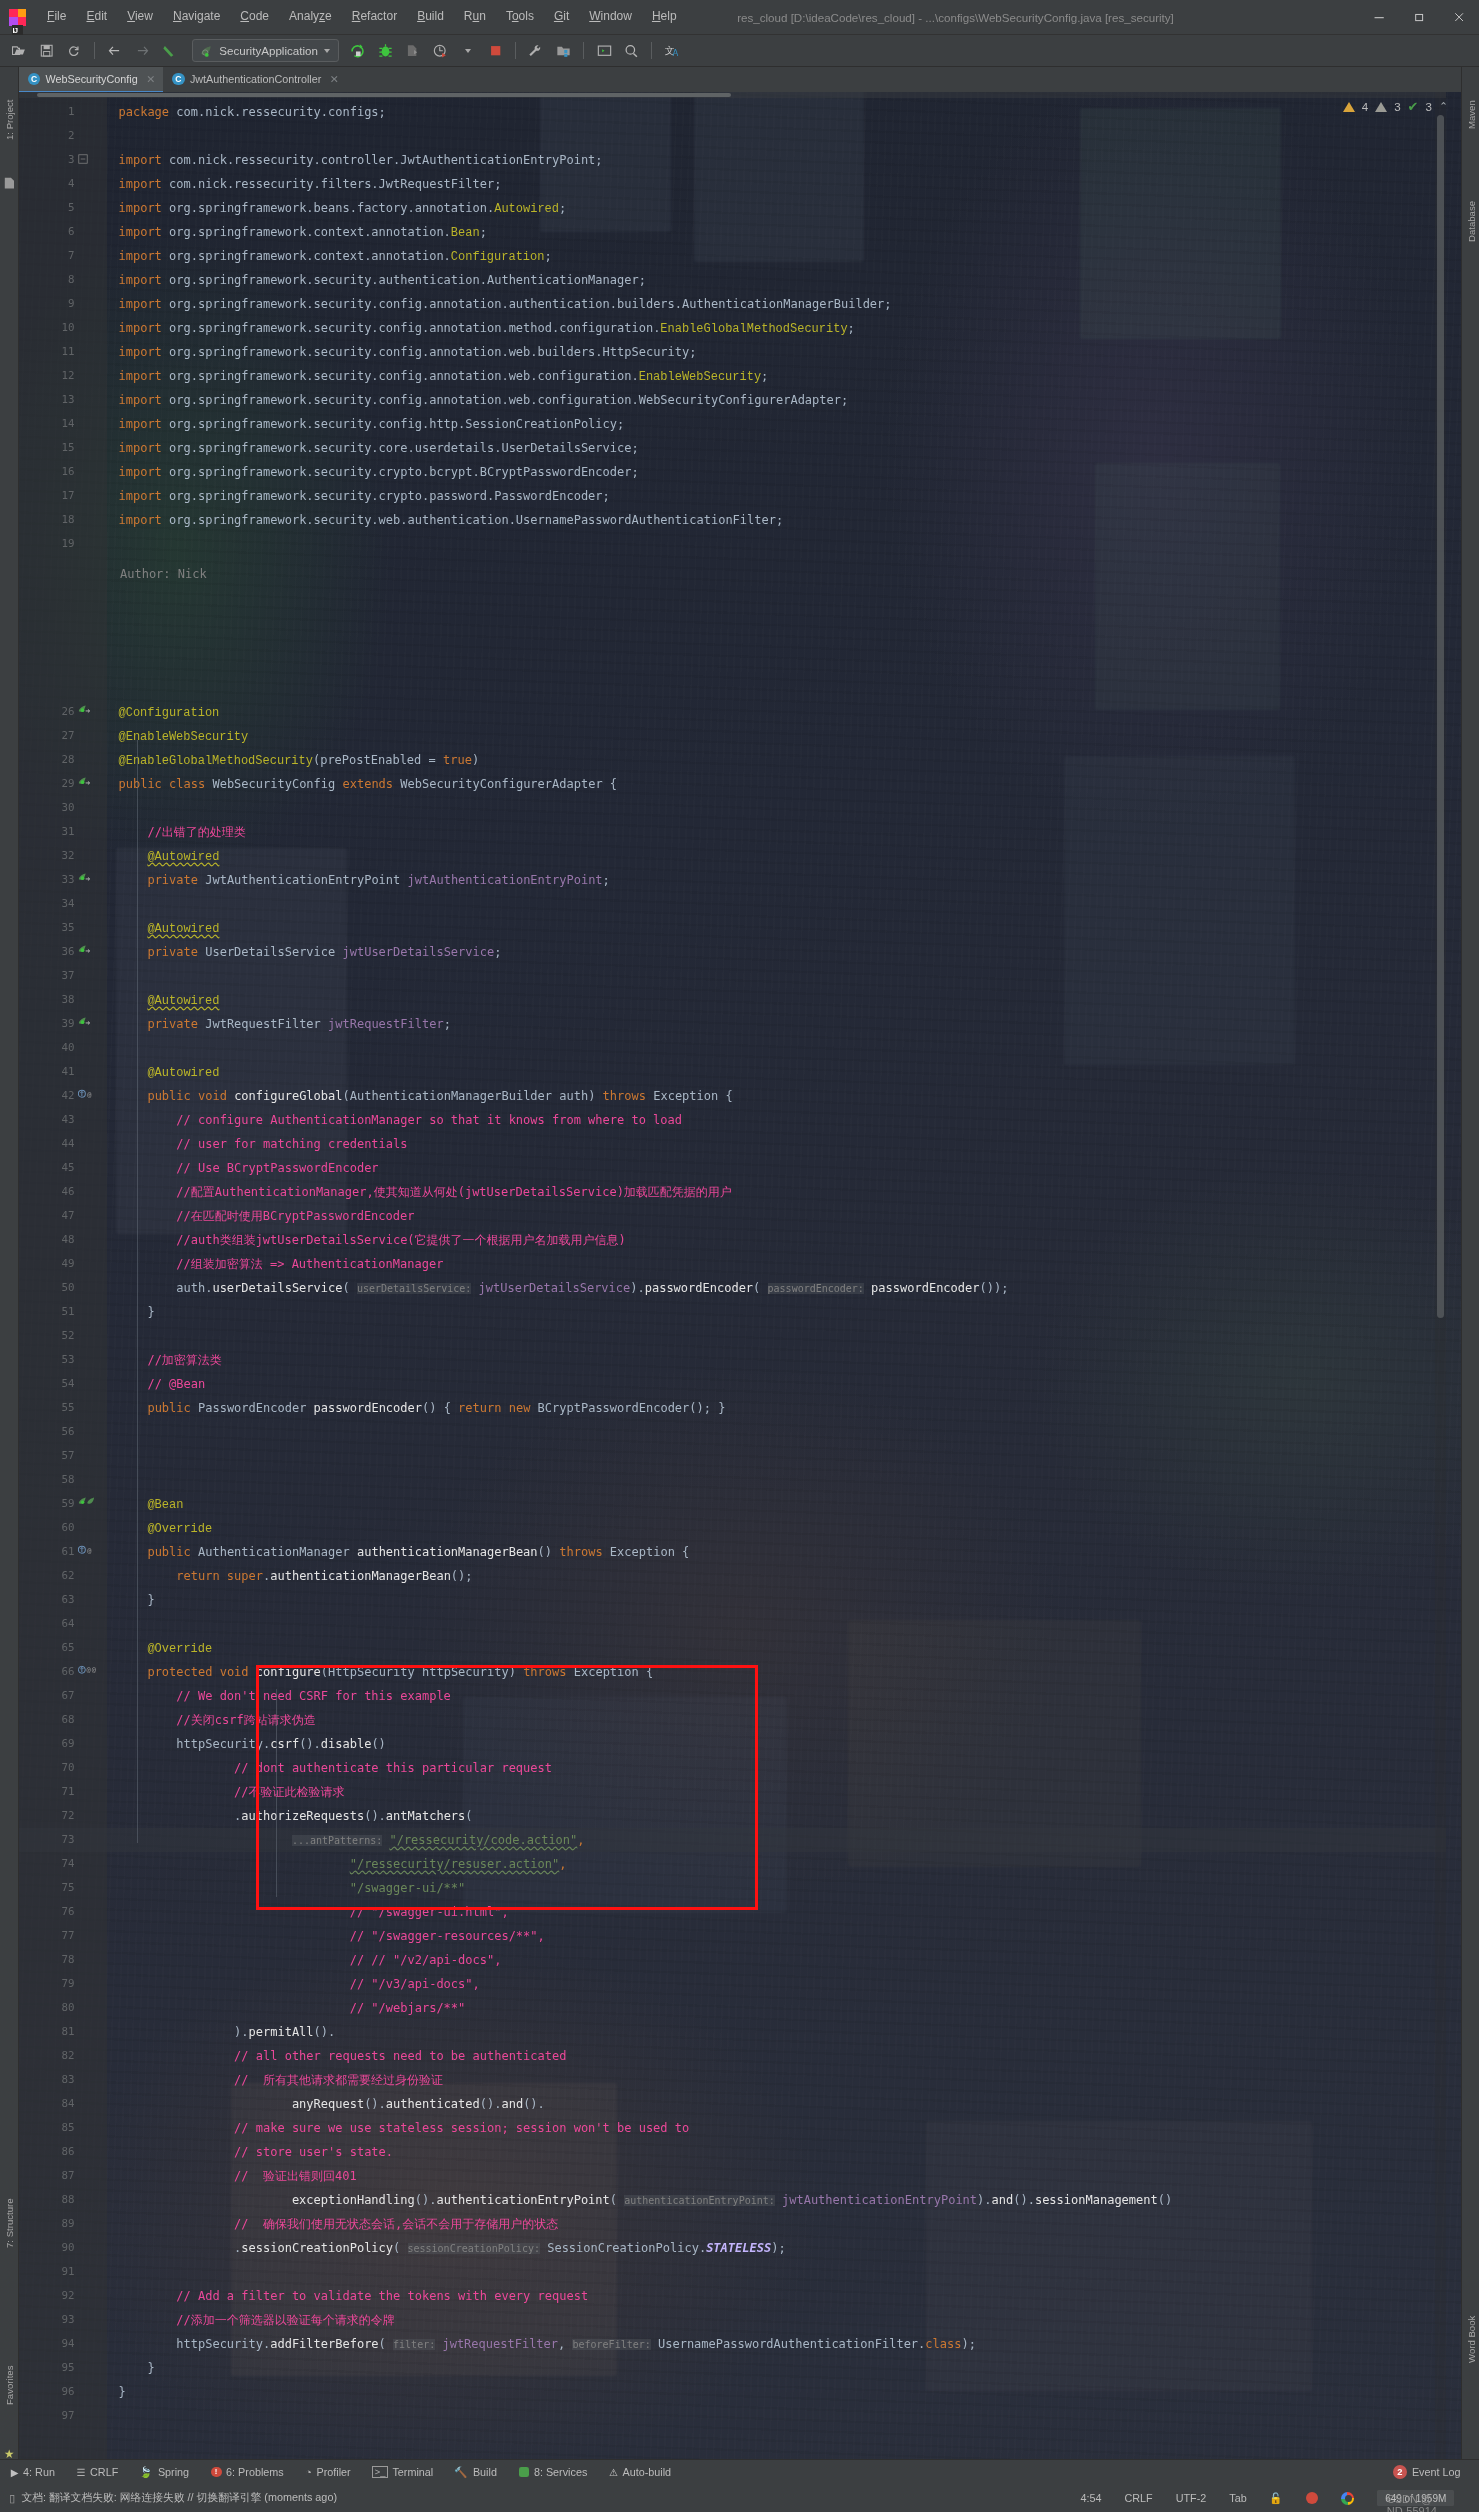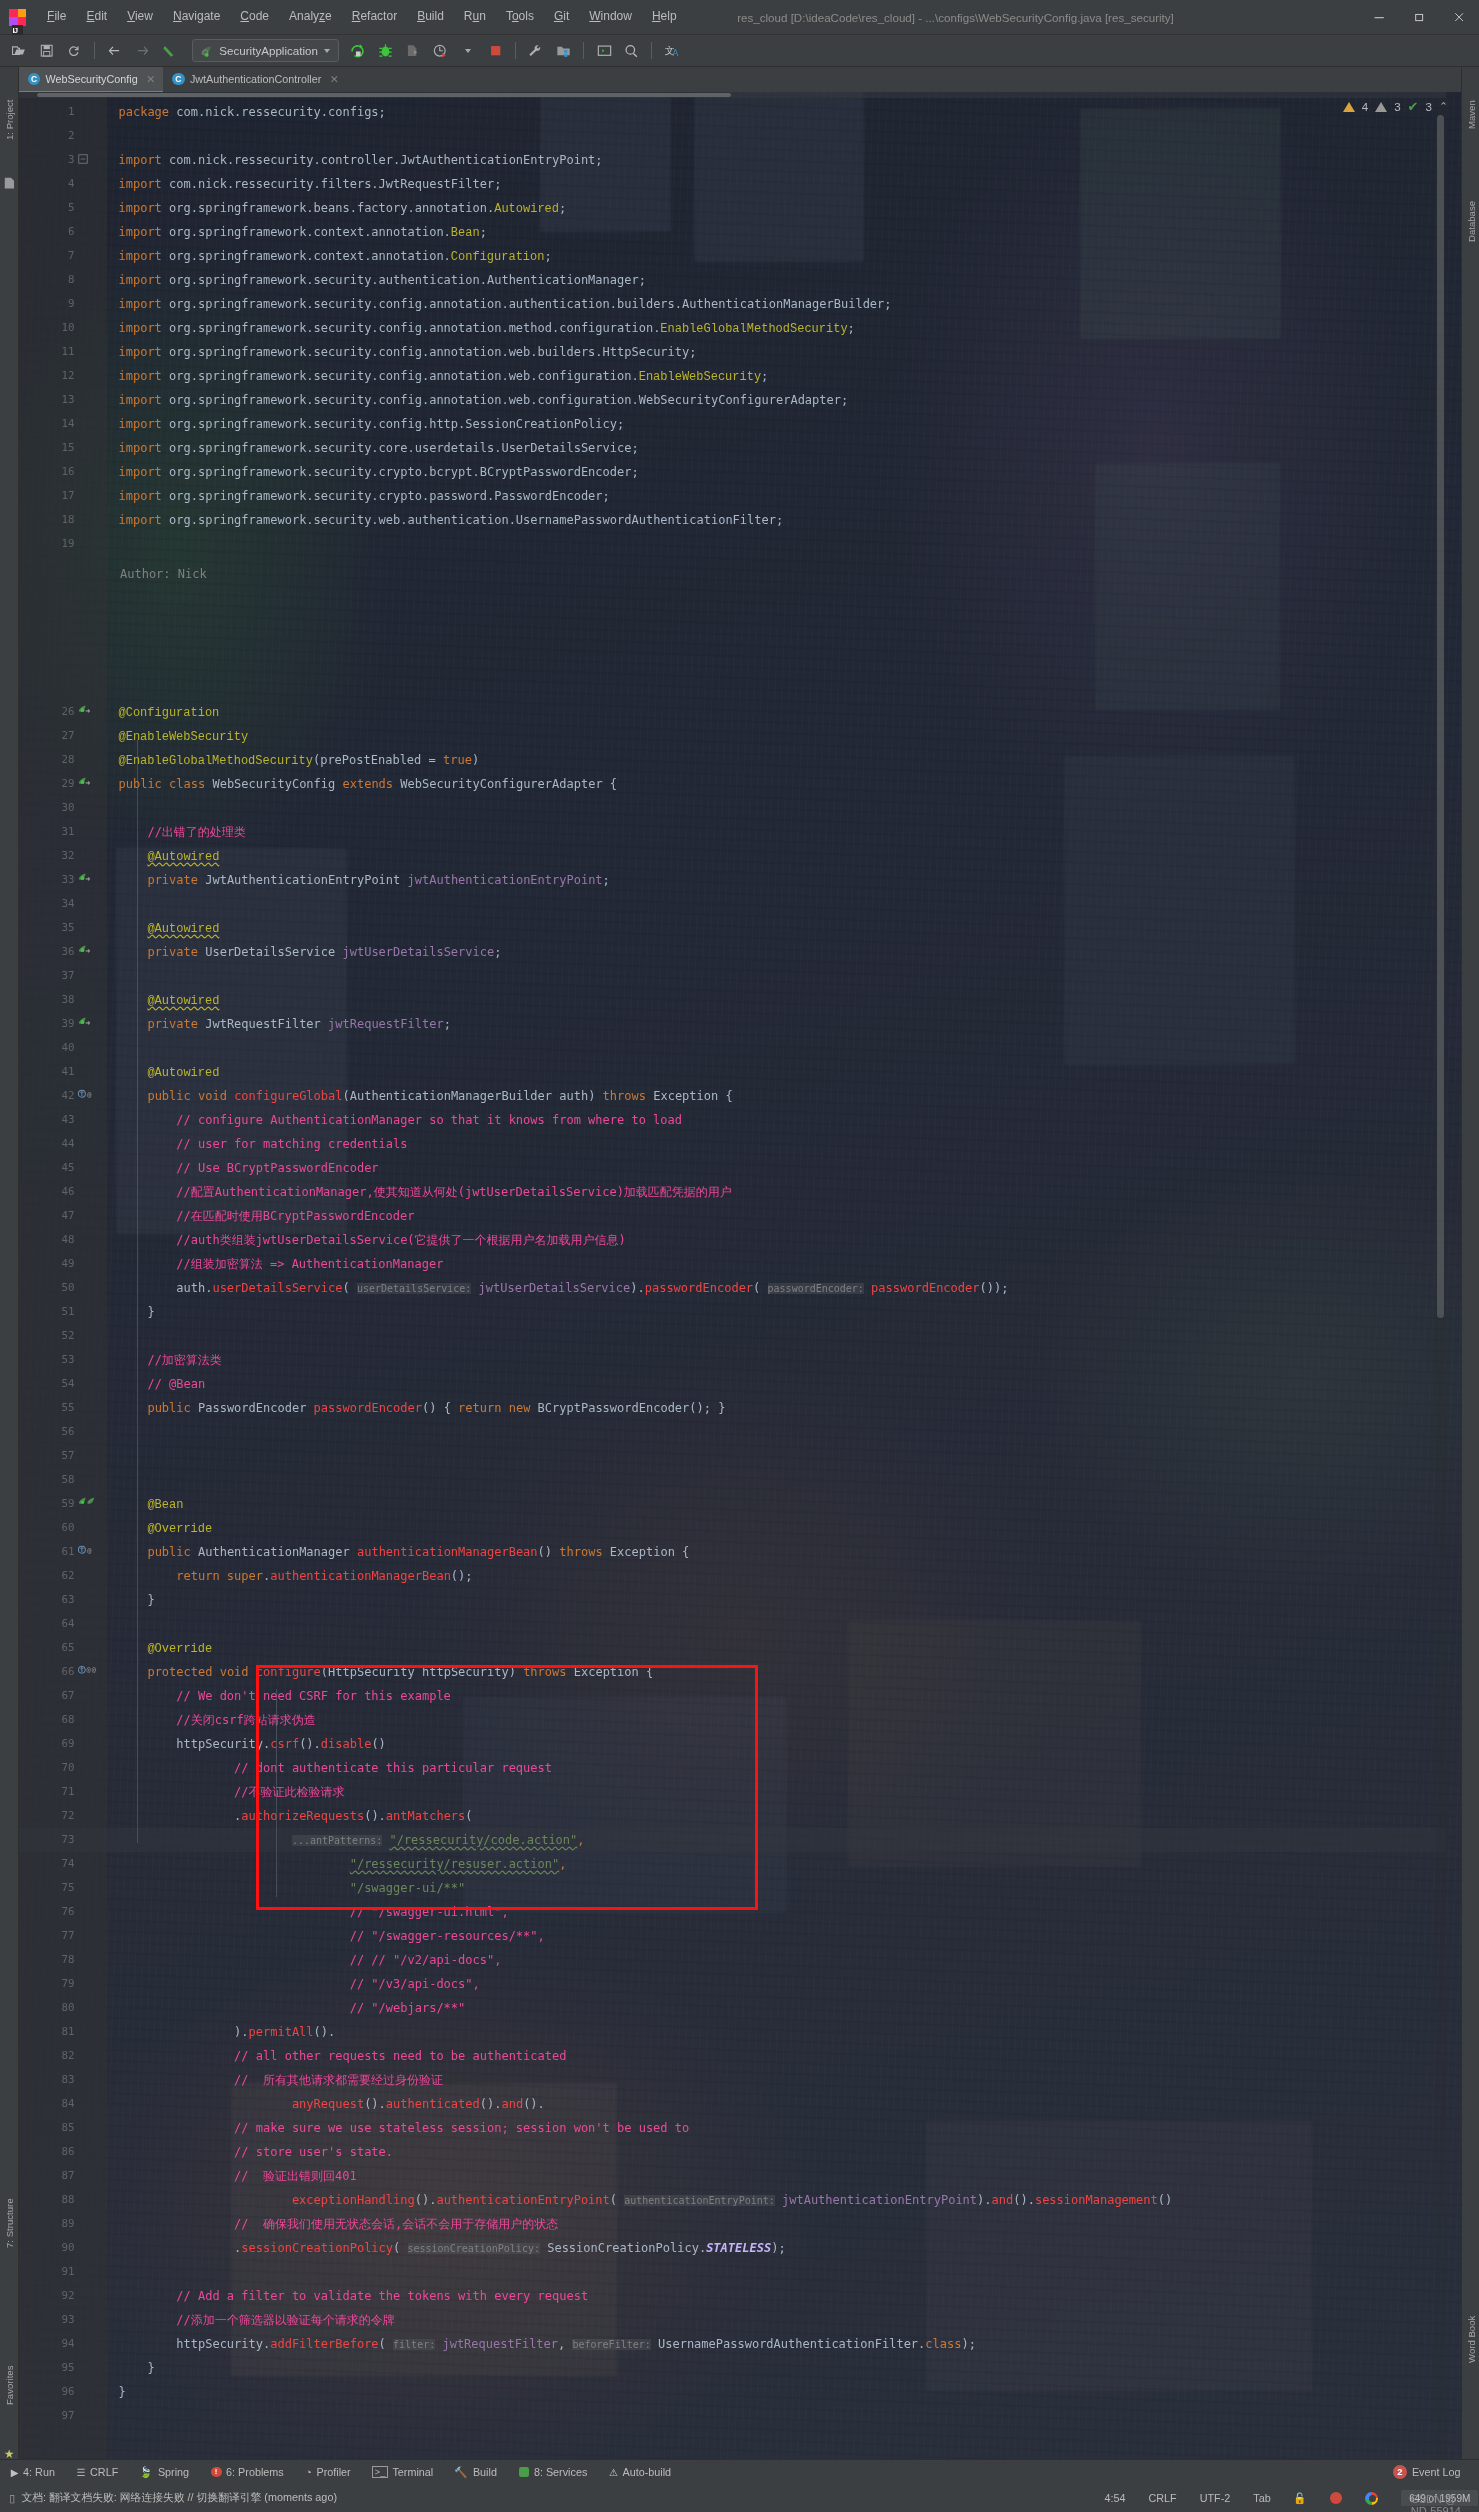--- a/index.html
+++ b/index.html
@@ -132,7 +132,7 @@
   .ln.cur{ background:rgba(50,55,62,.45); }
   
   .kw{color:#cc7832;} .anno{color:#bbb529;font-family:Liberation Mono, monospace;} .str{color:#6a8759;} .cmt{color:#ec4899;} .cls{color:#a9b7c6;} .fld{color:#9876aa;}
-  .mth{color:#ef4444;} .stat{color:#c4b5fd;font-style:italic;font-weight:bold;} .hint{color:#808080;background:rgba(90,95,100,.35);font-size:10px;}
+  .mth{color:#e5e5e5;} .stat{color:#c4b5fd;font-style:italic;font-weight:bold;} .hint{color:#808080;background:rgba(90,95,100,.35);font-size:10px;}
   .wavy{ text-decoration:underline; text-decoration-style:wavy; text-decoration-color:#6a8759; text-underline-offset:2.3px;}
   .wavy-y{ text-decoration:underline; text-decoration-style:wavy; text-decoration-color:#bbb529; text-underline-offset:2.3px;}
   .red-box{

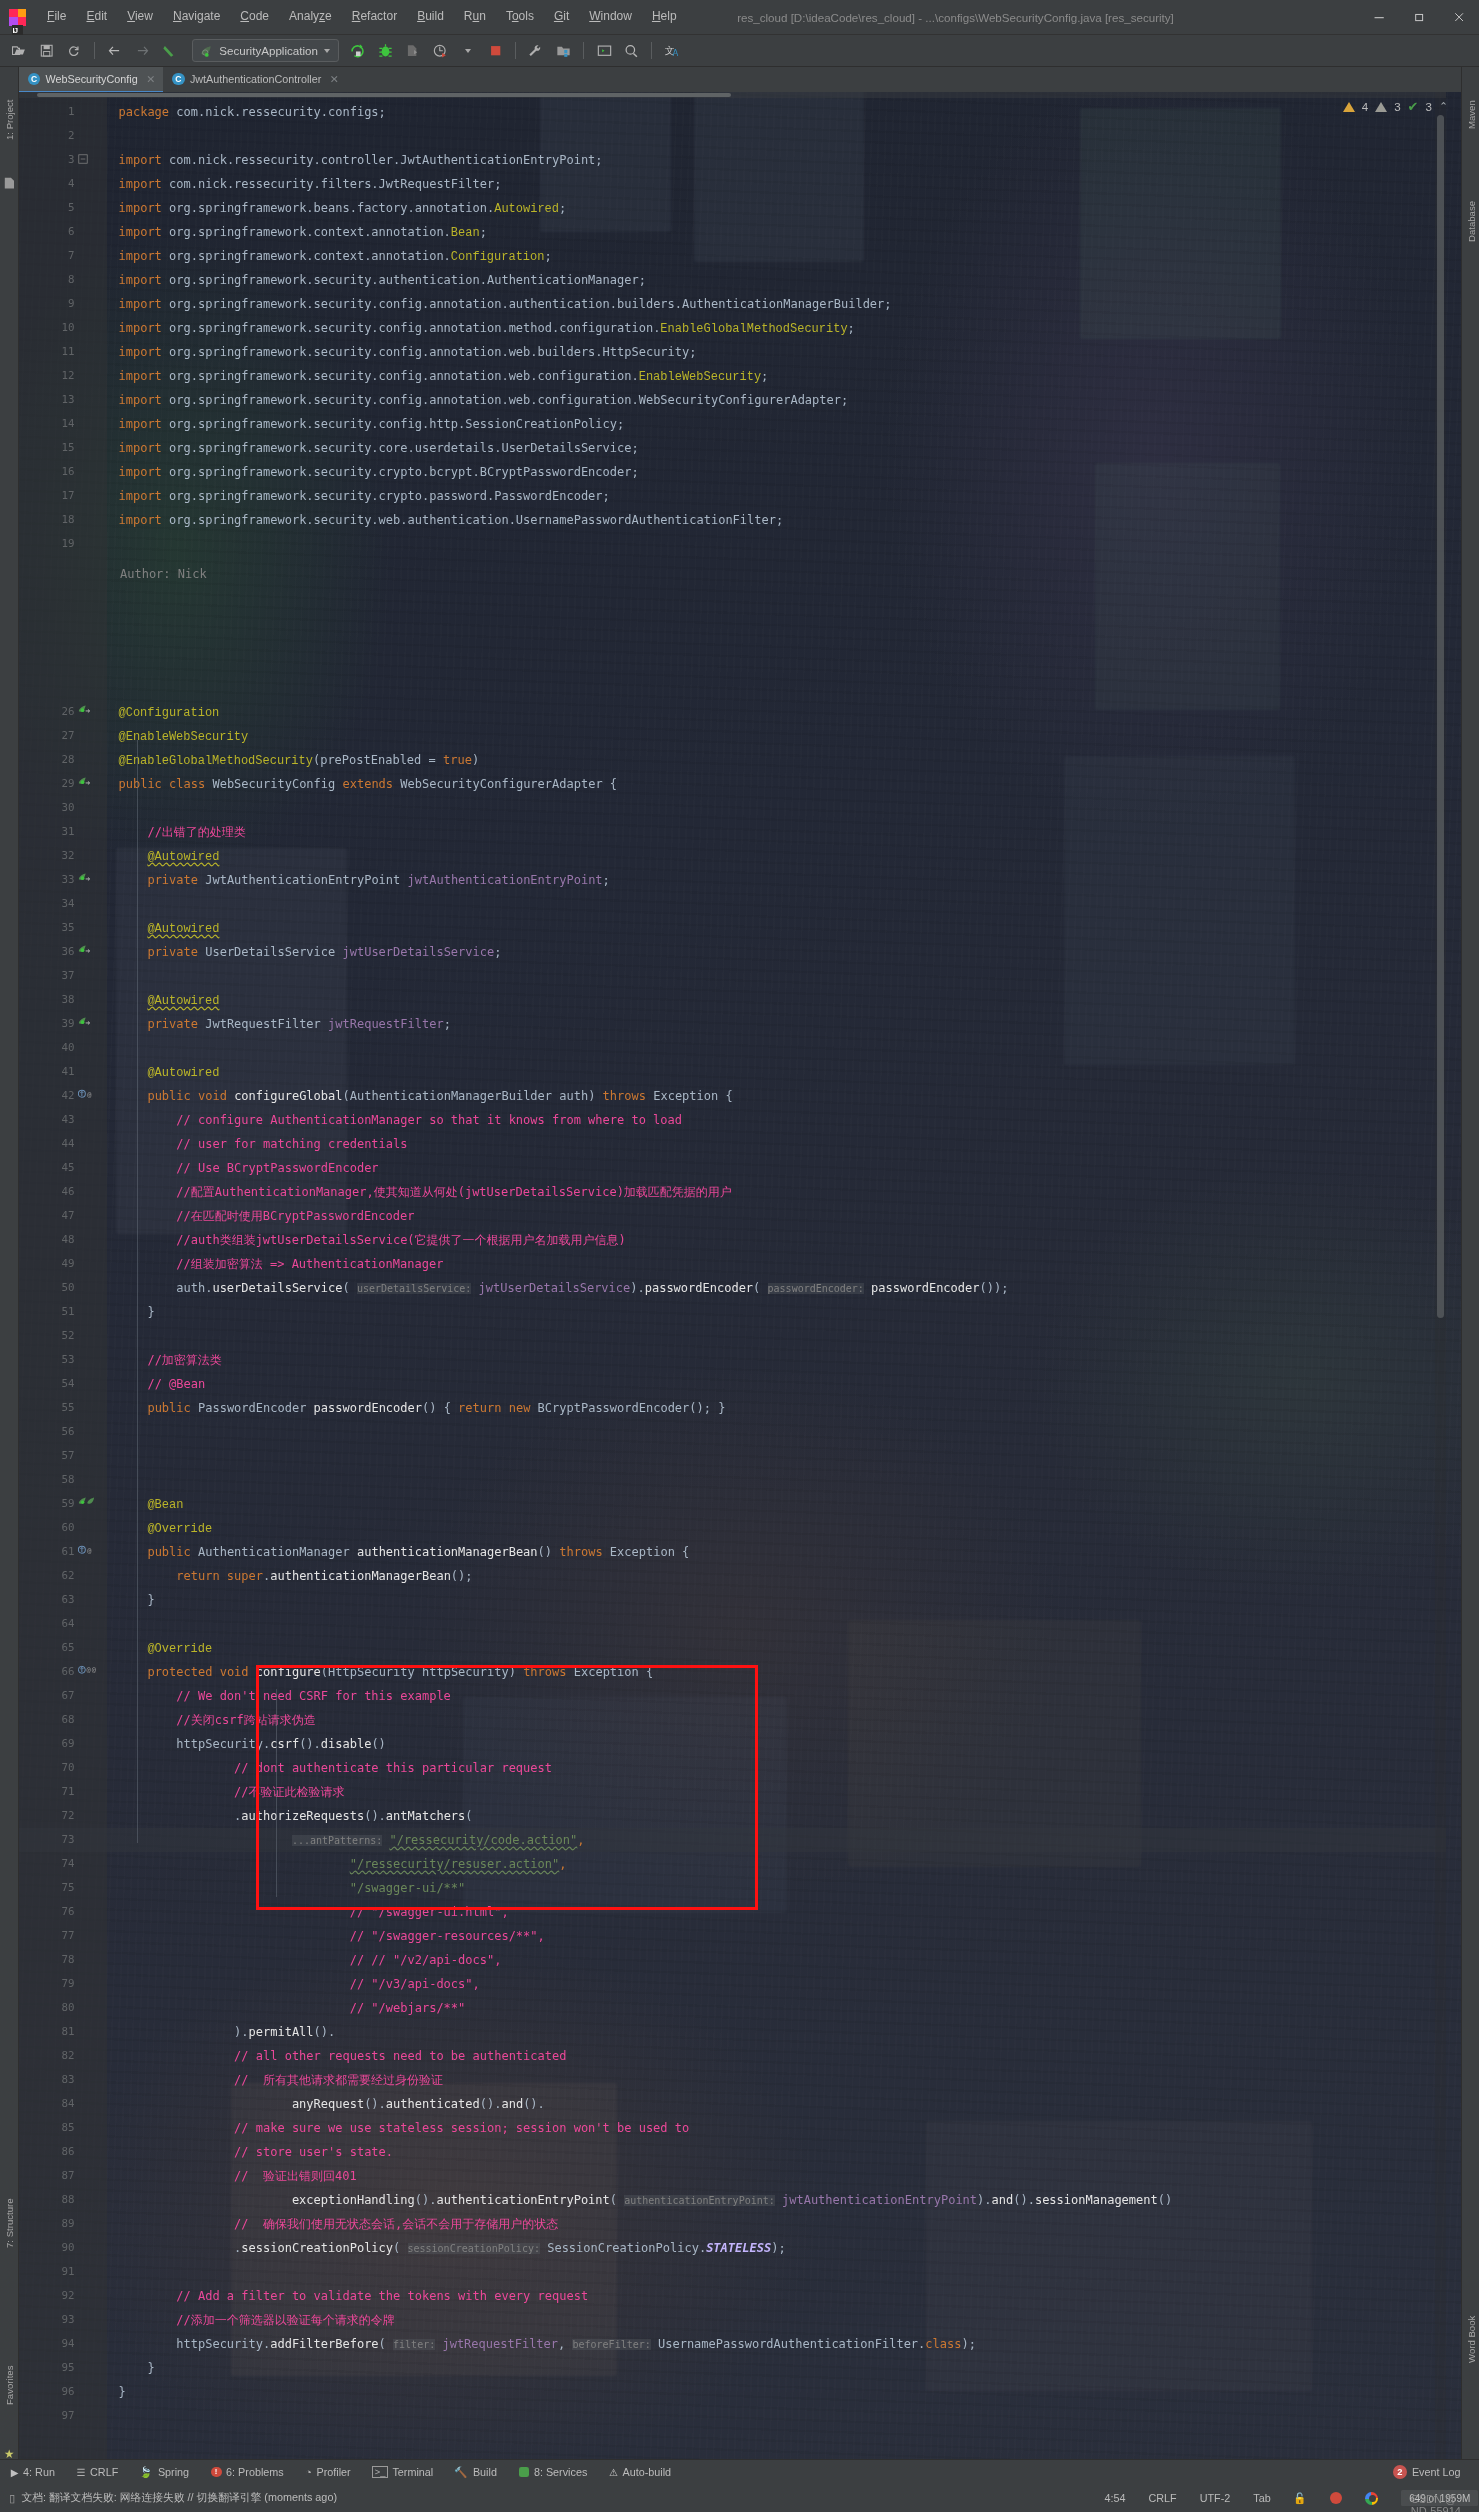--- a/index.html
+++ b/index.html
@@ -166,7 +166,7 @@
     display:flex;align-items:center;z-index:40;
   }
   .sb-left{display:flex;align-items:center;gap:6.2px;padding-left:9.3px;font-size:10.8px;color:#bbbbbb;}
-  .sb-right{margin-left:auto;display:flex;align-items:center;gap:23px;padding-right:1px;font-size:10.8px;color:#bbbbbb;}
+  .sb-right{margin-left:auto;display:flex;align-items:center;gap:23px;padding-right:25px;font-size:10.8px;color:#bbbbbb;}
   .badge{
     width:14.7px;height:14.7px;border-radius:50%;background:#c75450;color:#fff;
     font:700 9.3px/14.7px "Liberation Sans",sans-serif;text-align:center;

